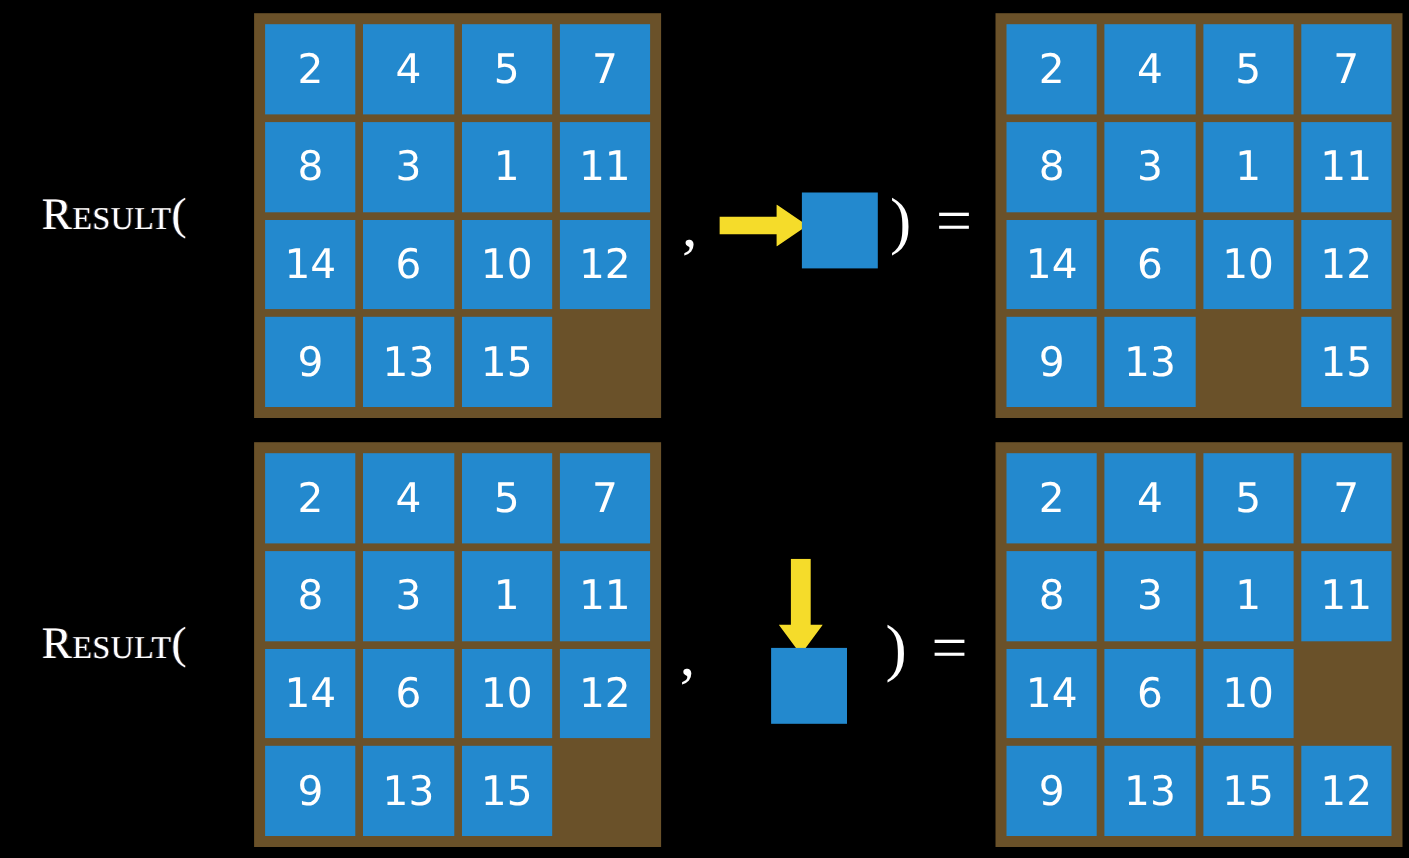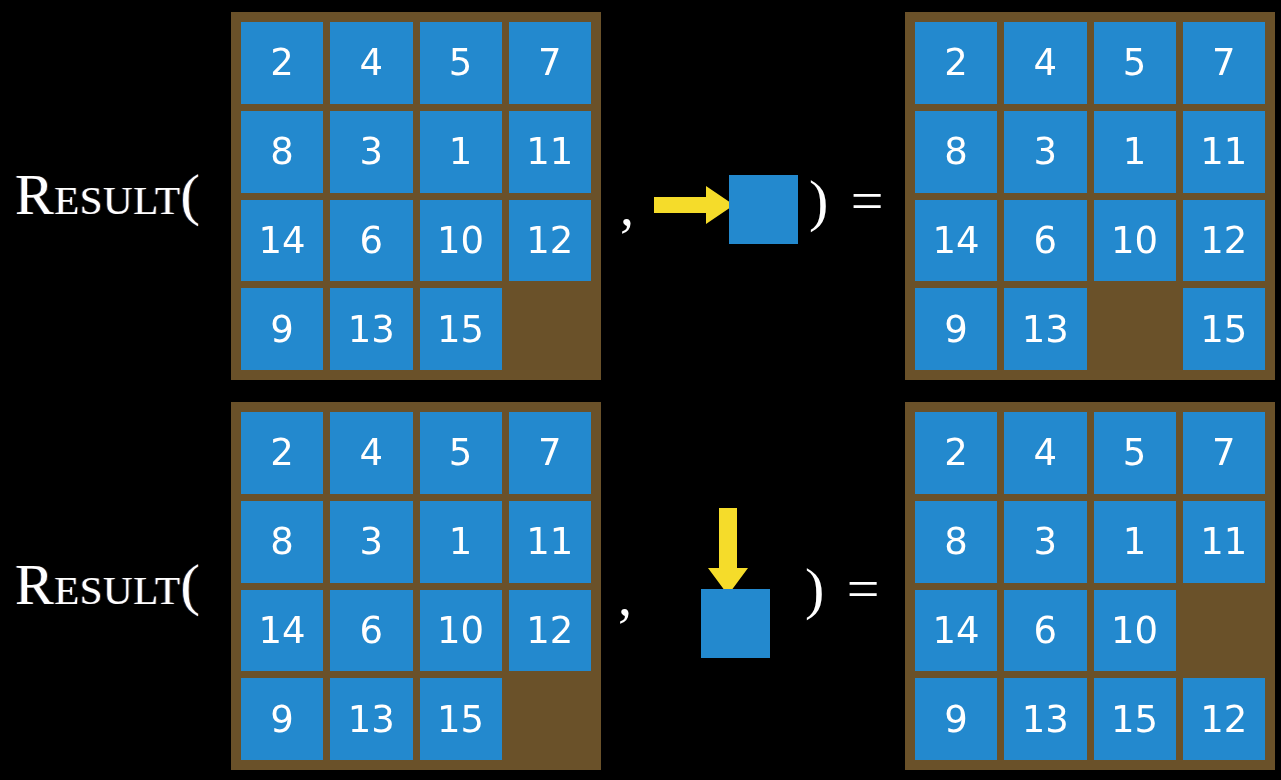--- a/index.html
+++ b/index.html
@@ -34,13 +34,13 @@
   
   .result-label {
     position: absolute;
-    left: 15px;
+    left: 38px;
     top: 50%;
     transform: translateY(-50%);
     color: #ffffff;
     font-family: "Liberation Serif", "DejaVu Serif", serif;
     font-variant: small-caps;
-    font-size: 58px;
+    font-size: 41px;
     line-height: 1;
     letter-spacing: 0.5px;
     white-space: nowrap;

